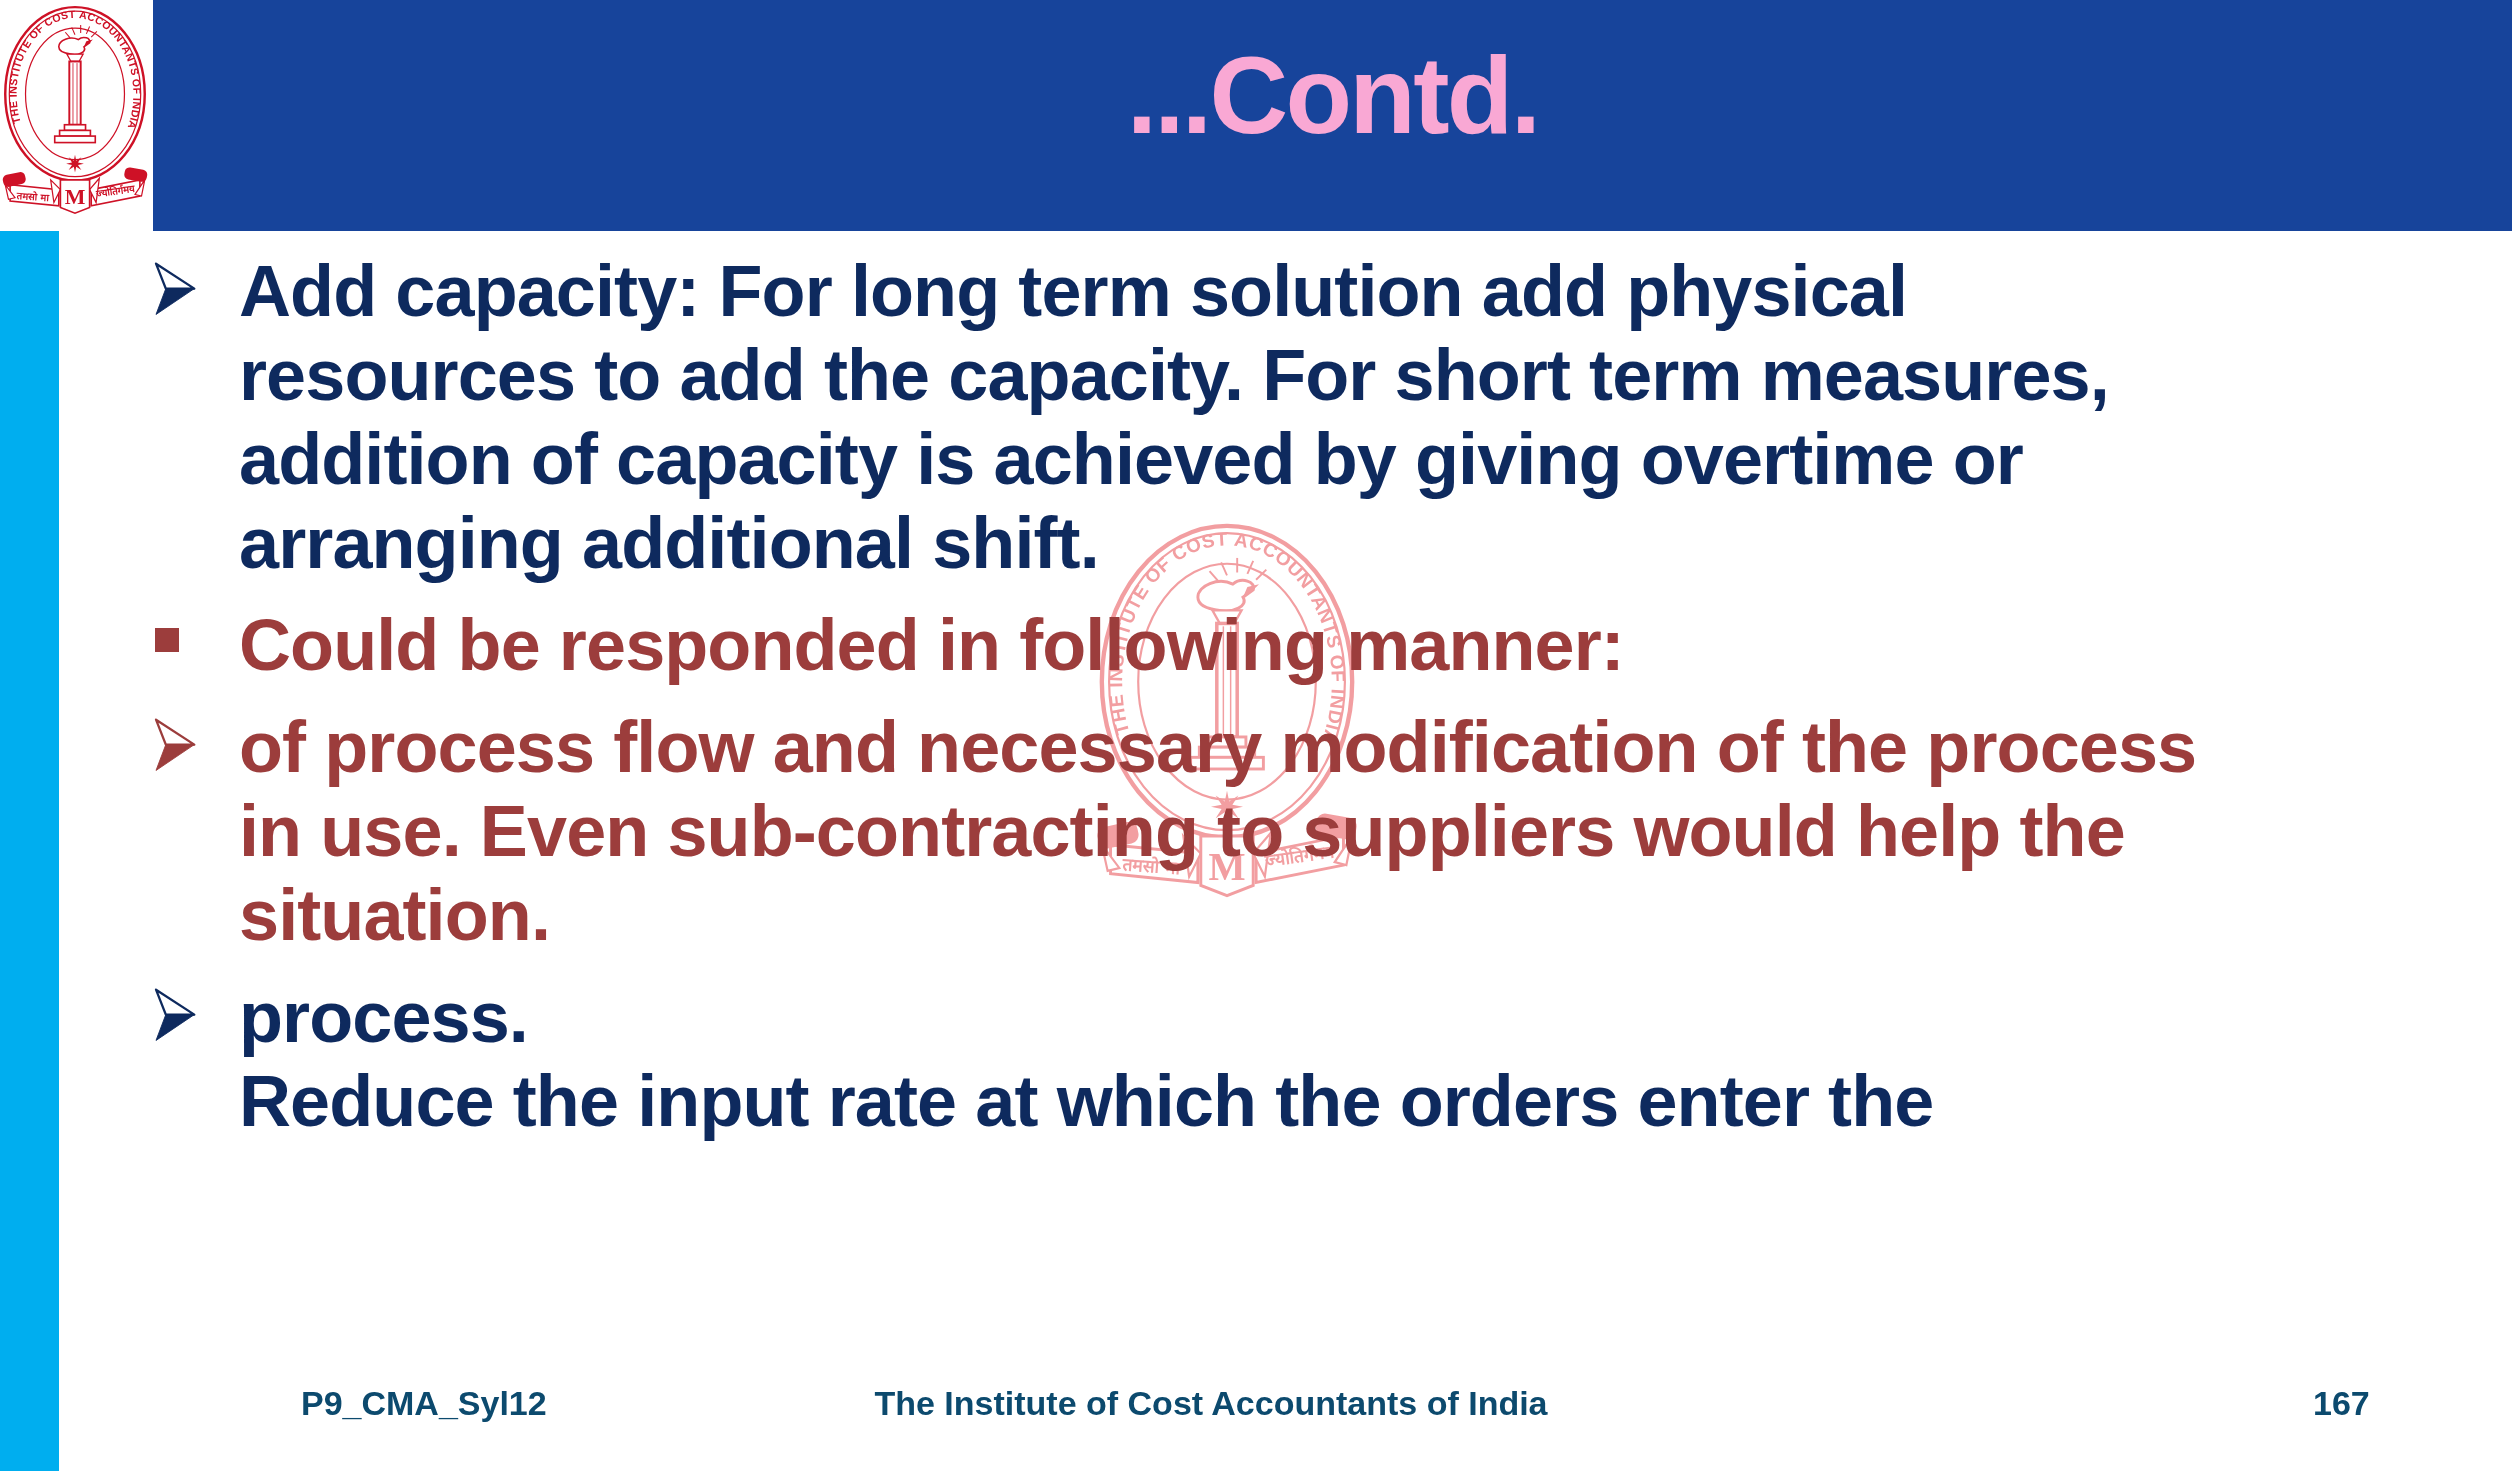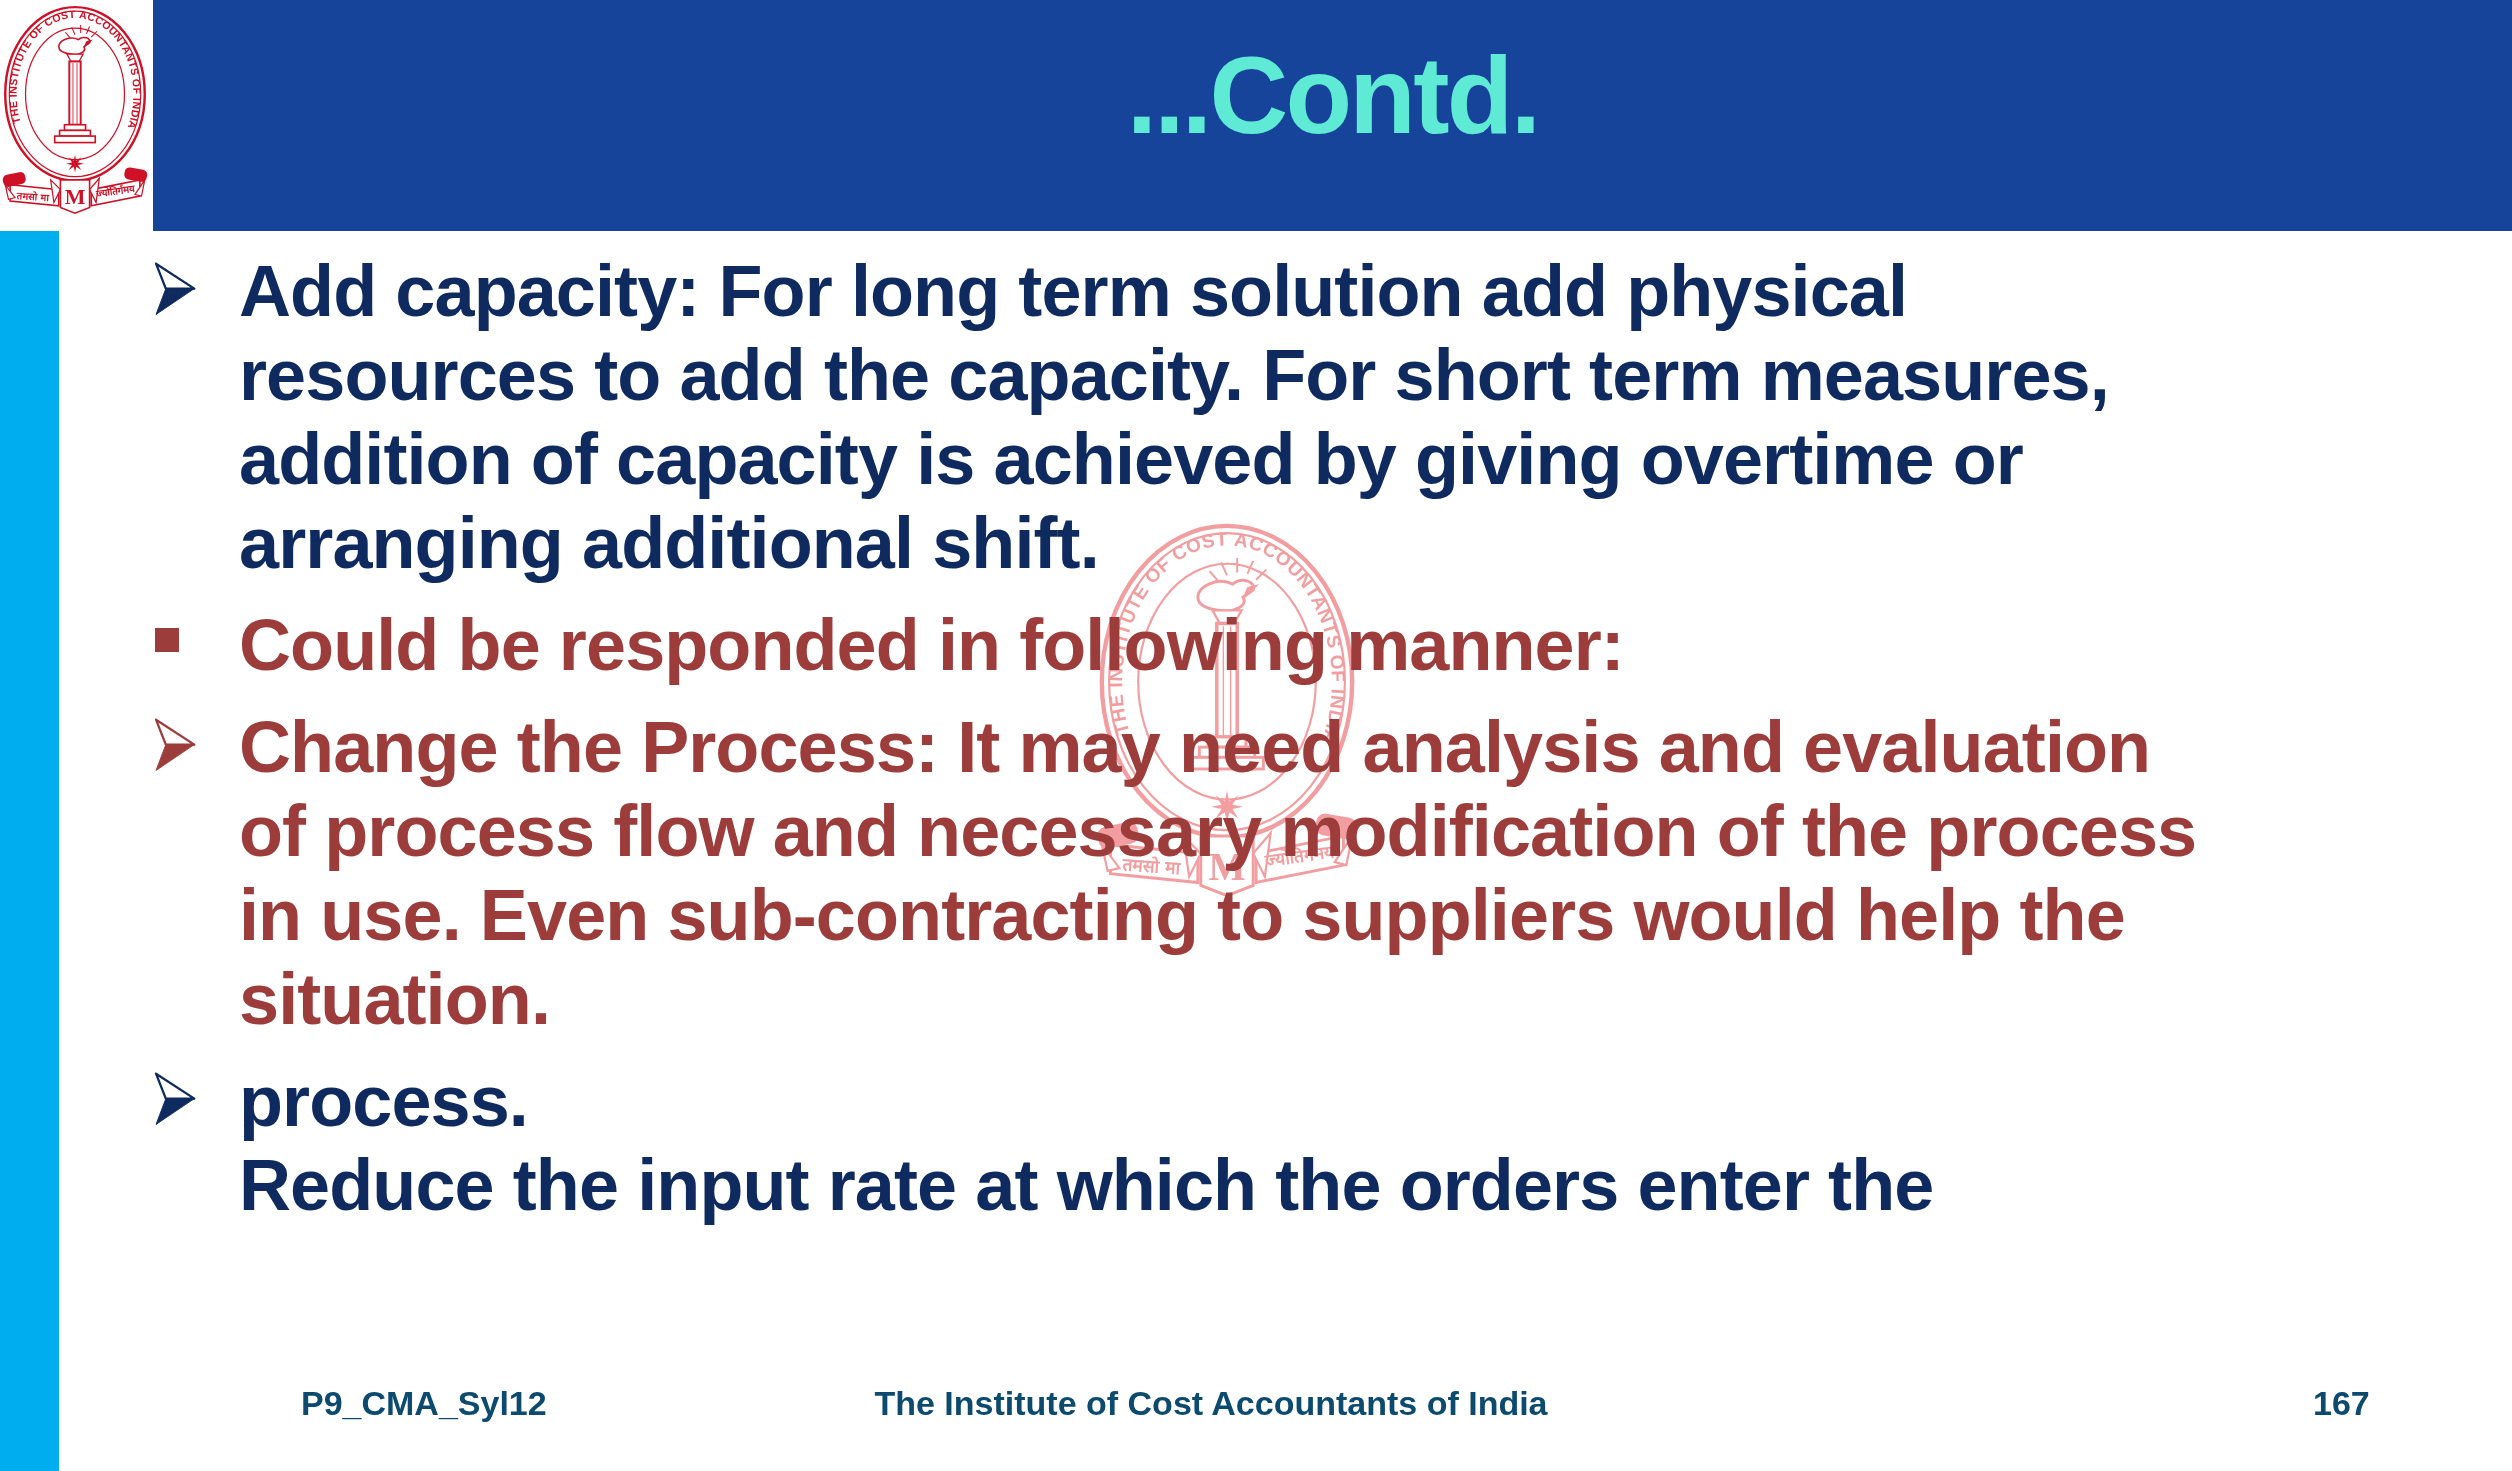--- a/index.html
+++ b/index.html
@@ -13,7 +13,7 @@
     display:flex;align-items:center;justify-content:center;
   }
   .slide-title{
-    color:#5eead4;font-size:109px;font-weight:bold;letter-spacing:-2.7px;
+    color:#f9a8d4;font-size:109px;font-weight:bold;letter-spacing:-2.7px;
     margin-top:-41px;
   }
   

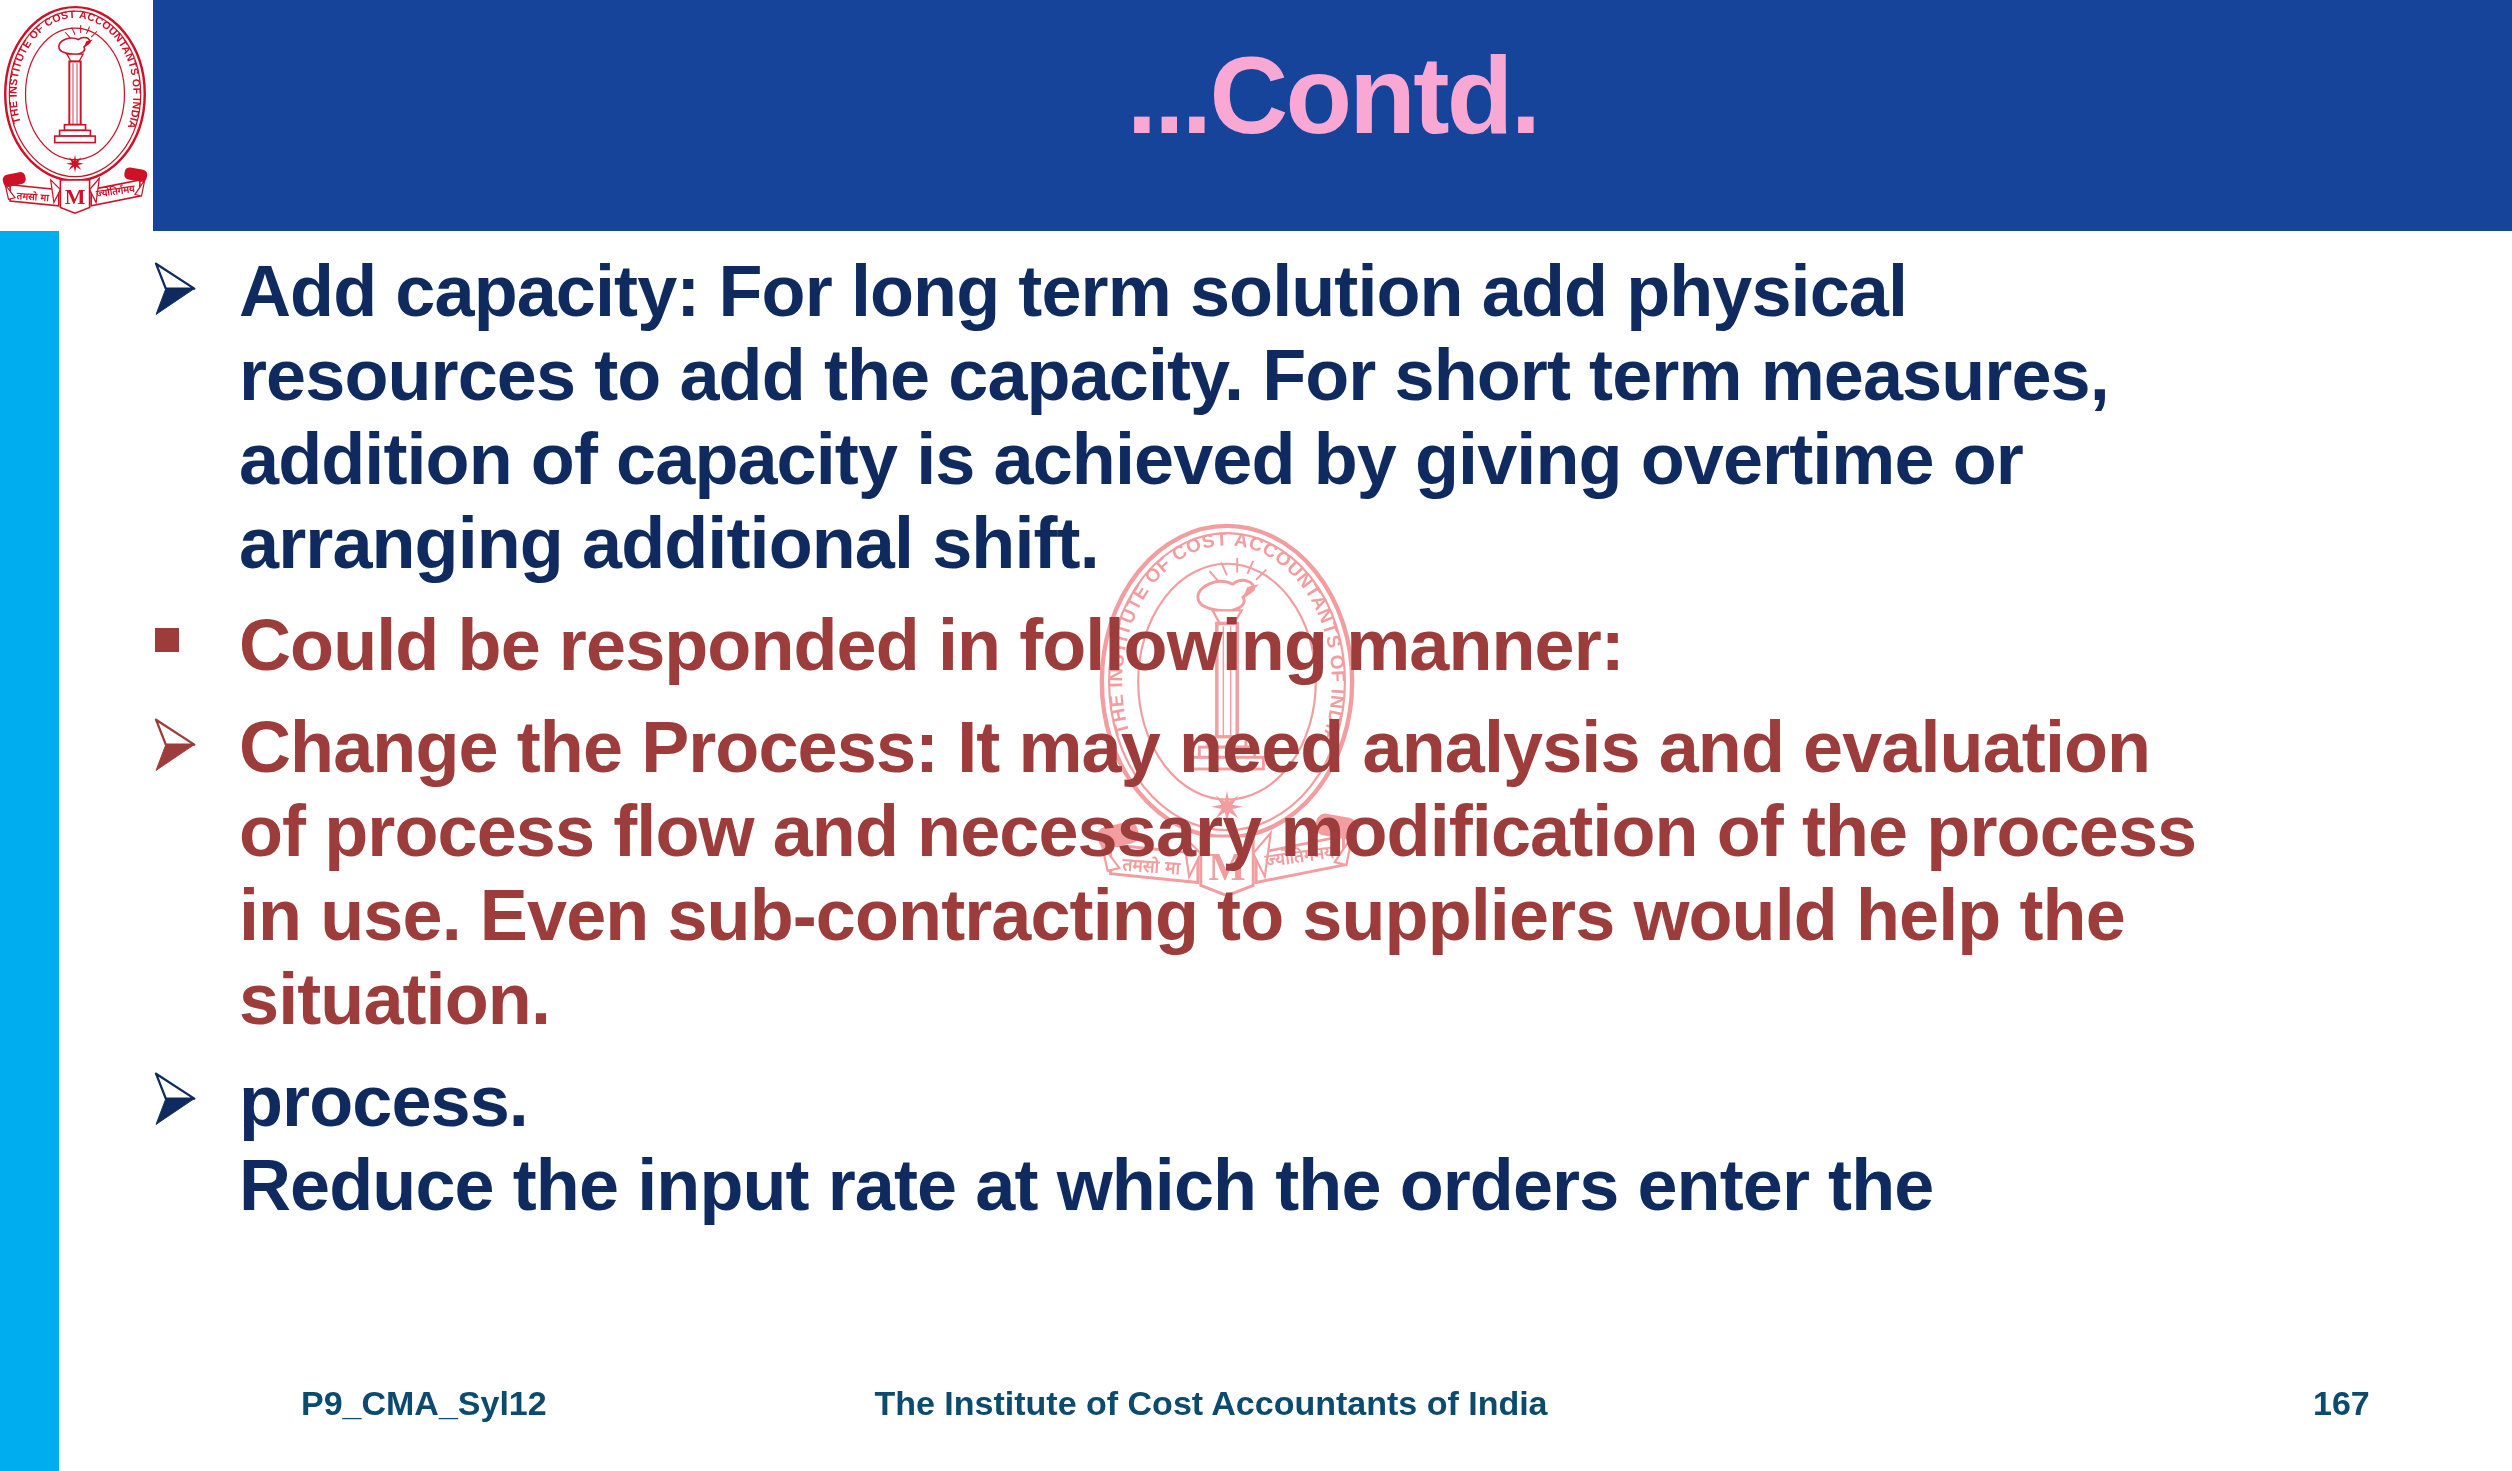--- a/index.html
+++ b/index.html
@@ -153,7 +153,6 @@
       <svg class="arrow-bullet" viewBox="0 0 52 64">
           <use href="#arrowhead"></use>
         </svg>
-      <div>Change the Process: It may need analysis and evaluation</div>
       <div>of process flow and necessary modification of the process</div>
       <div>in use. Even sub-contracting to suppliers would help the</div>
       <div>situation.</div>

